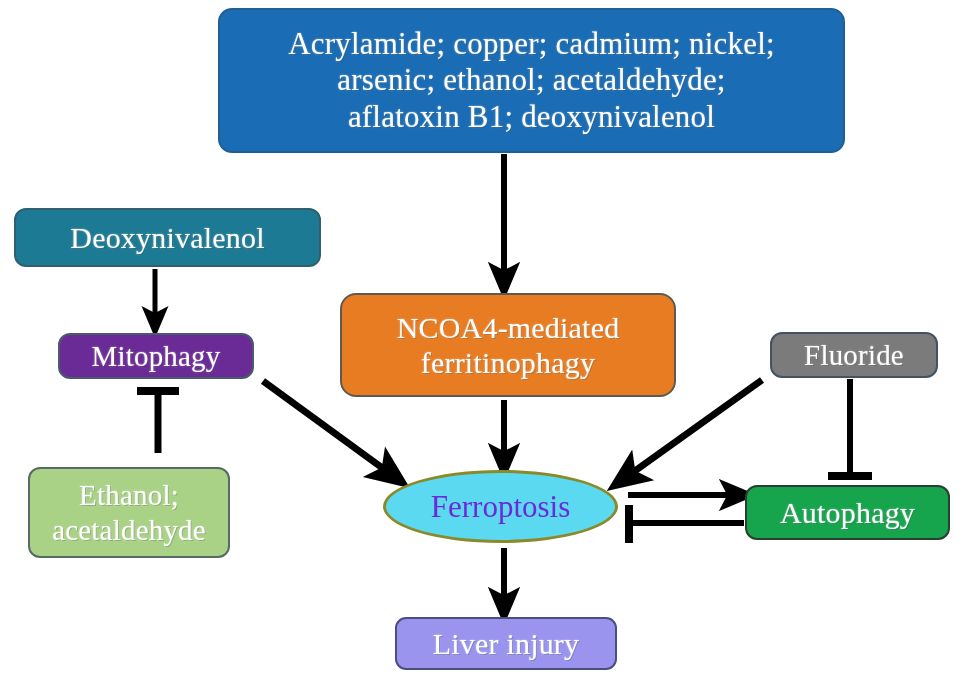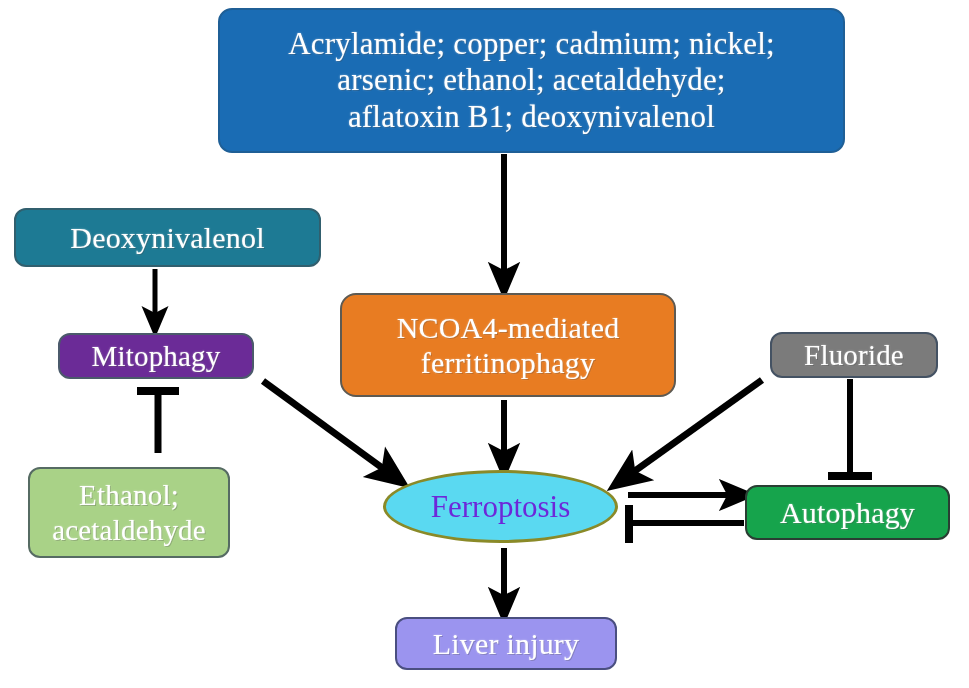--- a/index.html
+++ b/index.html
@@ -80,6 +80,7 @@
     background:#9b94ef;
     border-color:#4a4f80;
     font-size:30px;
+    border-radius:11px;
   }
   
   #n-ferroptosis{

